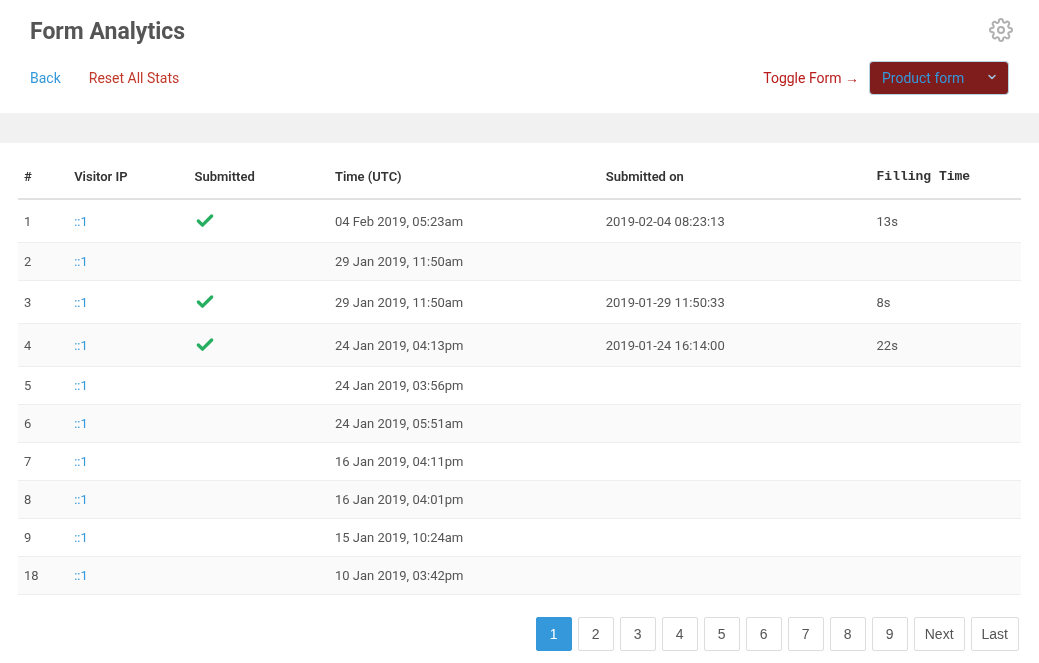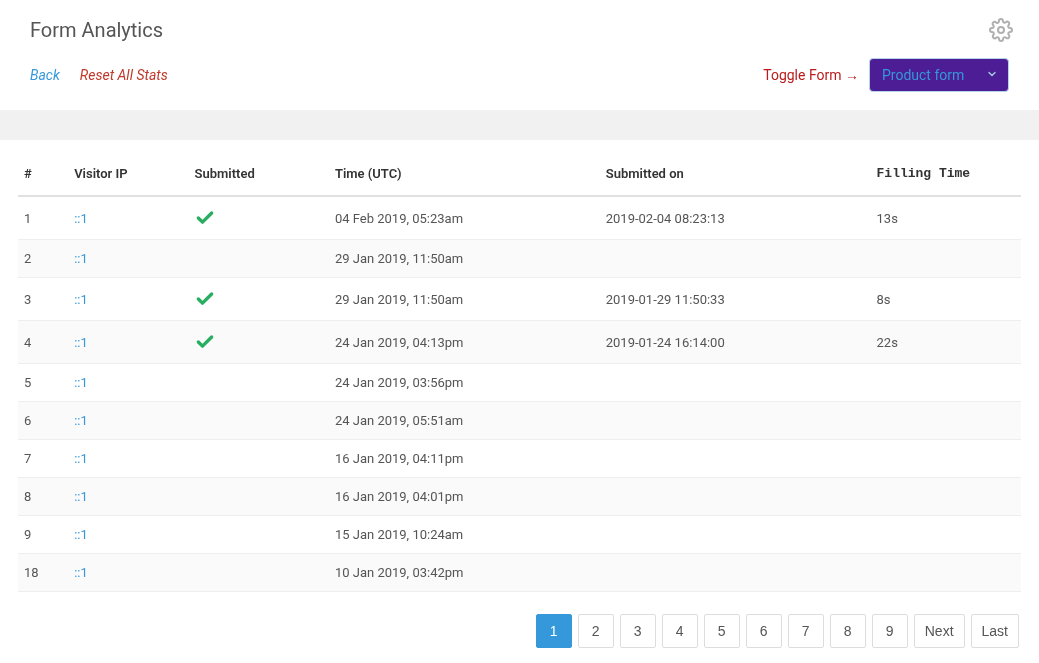--- a/index.html
+++ b/index.html
@@ -14,8 +14,8 @@
       padding: 18px 30px 18px 30px;
     }
     .page-title {
-      font-size: 20px;
-      font-weight: 400;
+      font-size: 23px;
+      font-weight: 700;
       color: #555;
       margin-bottom: 16px;
     }

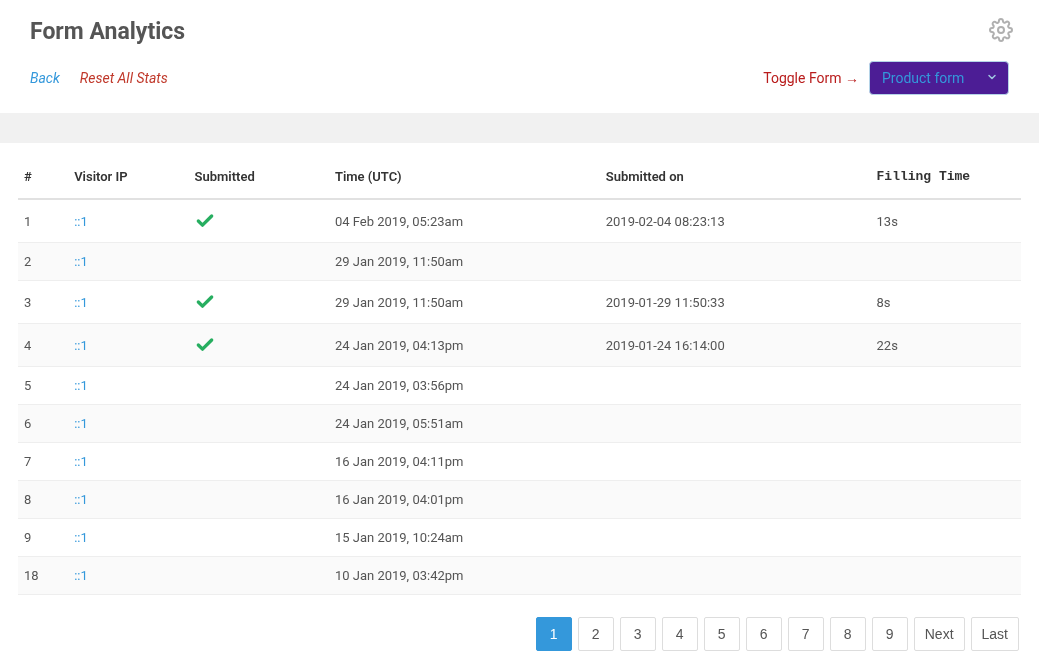--- a/index.html
+++ b/index.html
@@ -26,9 +26,8 @@
     }
     .header-left {
       display: flex;
-      gap: 12px;
+      gap: 20px;
       align-items: flex-end;
-      font-style: italic;
     }
     .link-back {
       color: #3498db;

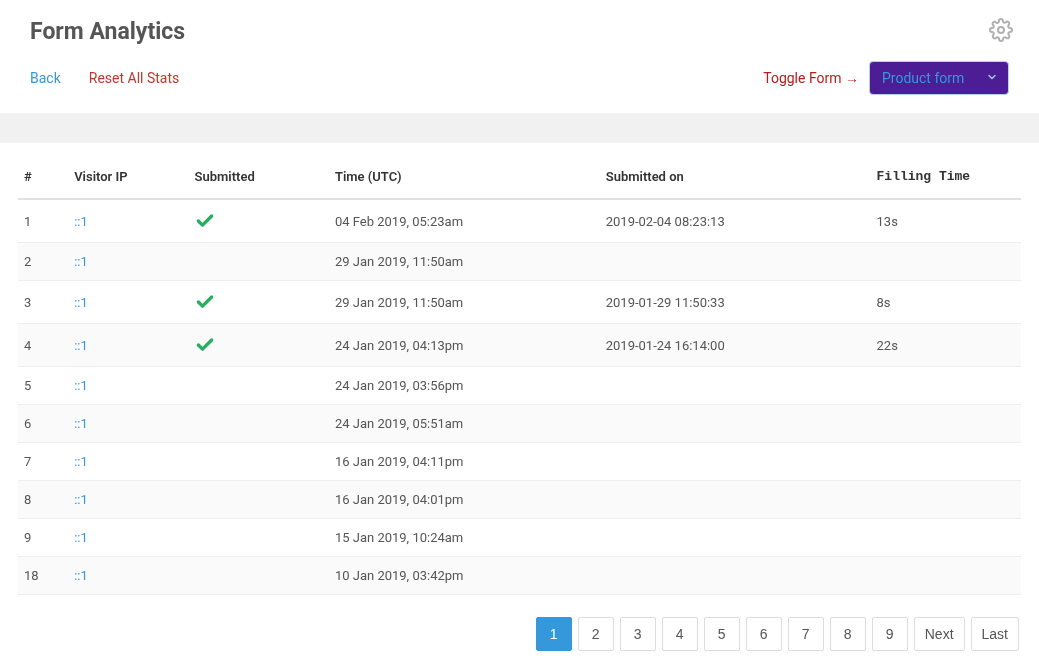--- a/index.html
+++ b/index.html
@@ -54,7 +54,7 @@
       border-radius: 4px;
       padding: 8px 36px 8px 12px;
       color: #3498db;
-      background: #4c1d95;
+      background: #7f1d1d;
       cursor: pointer;
       position: relative;
       display: flex;

